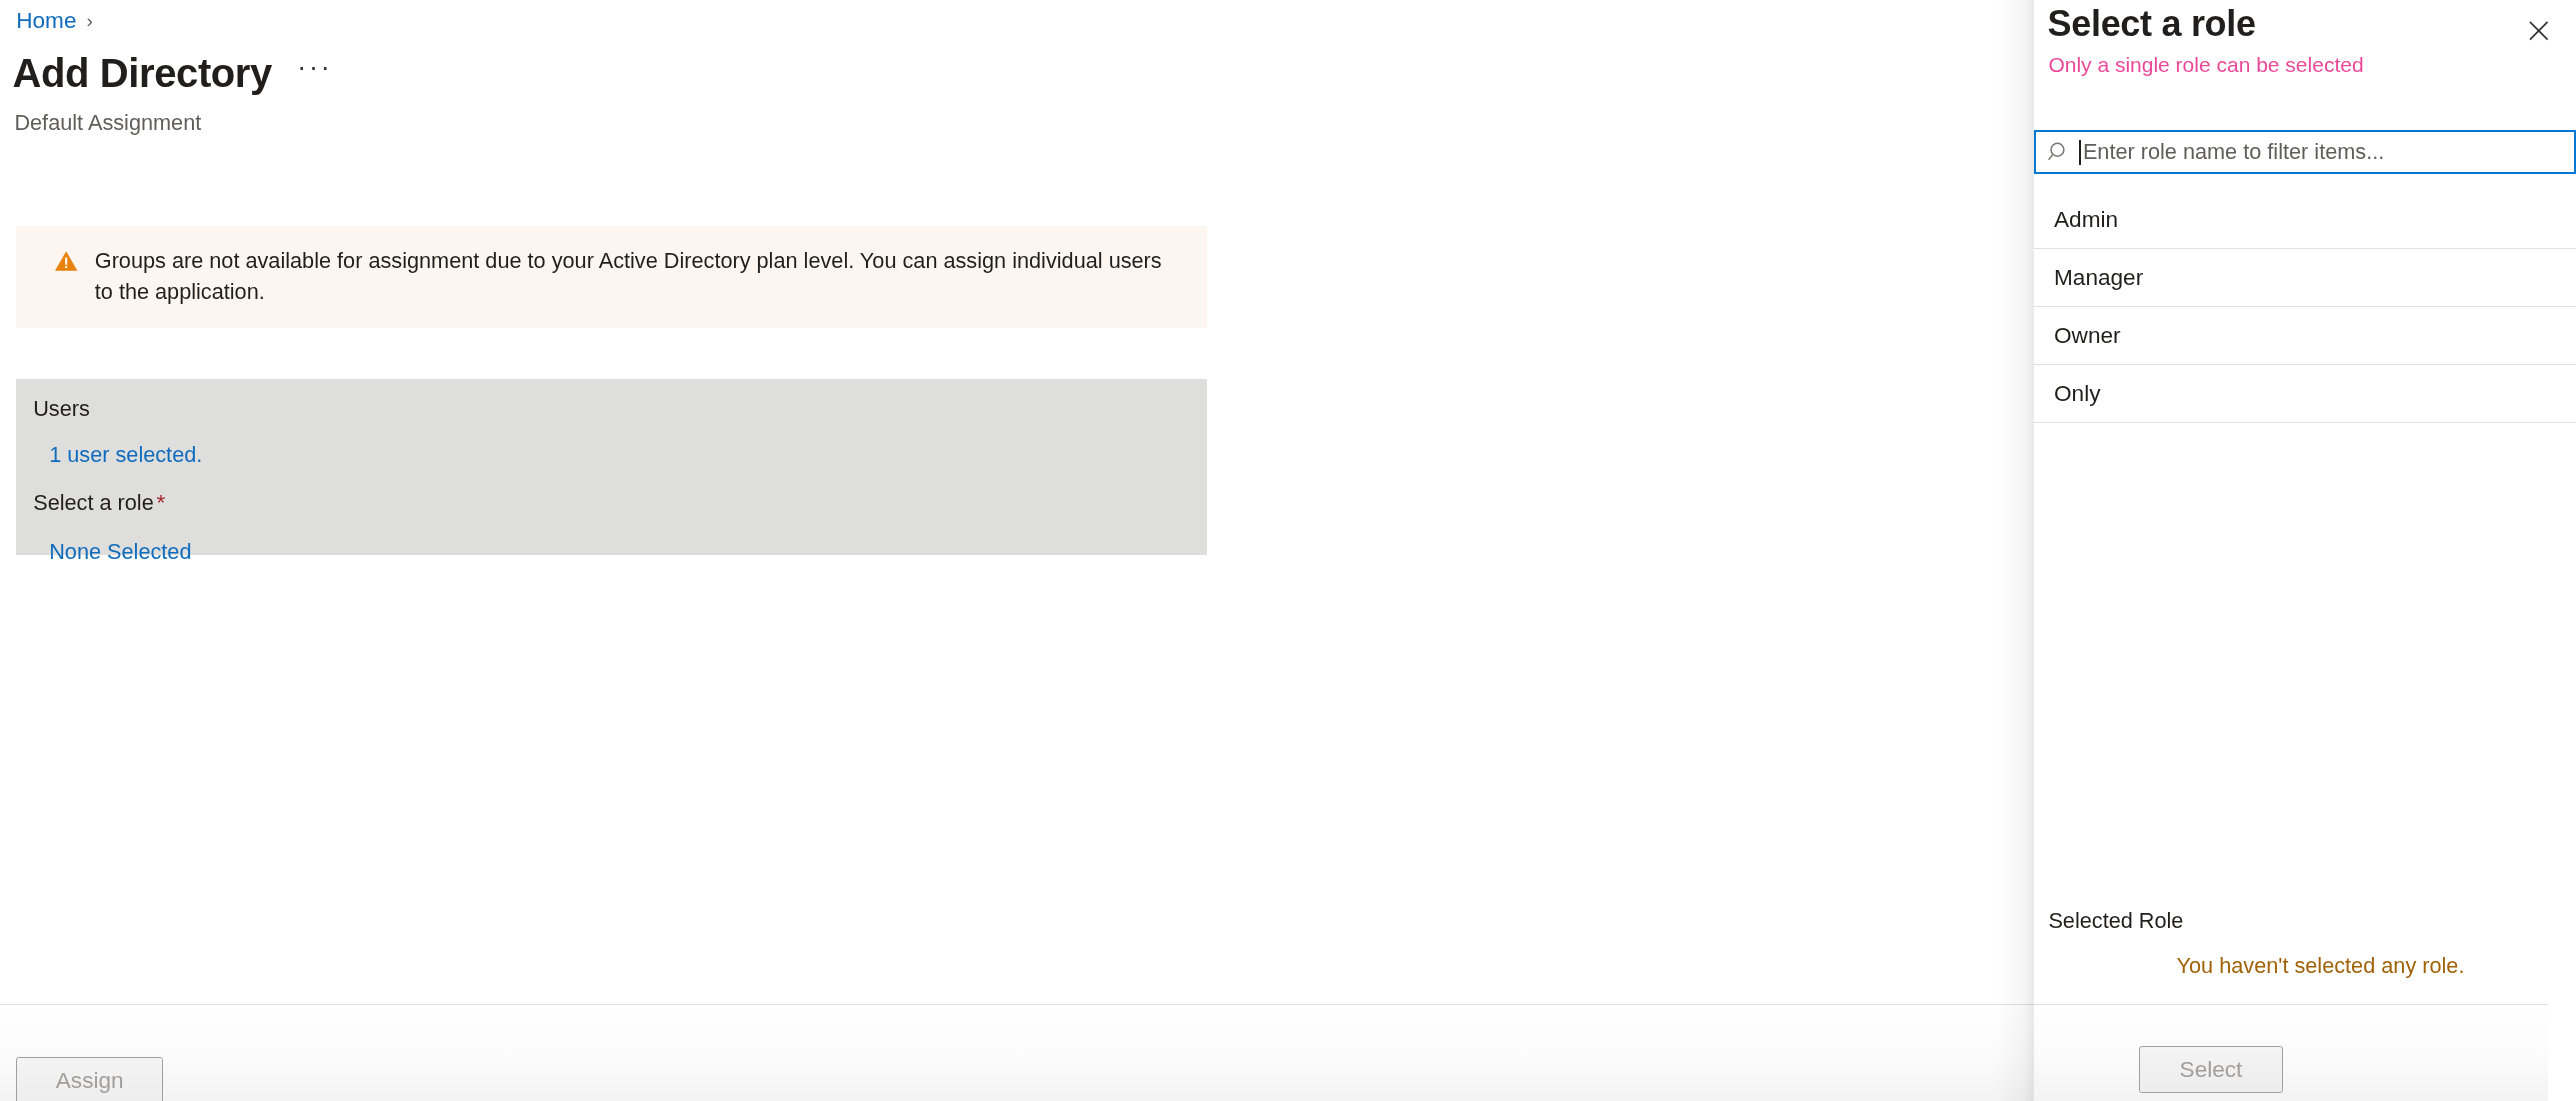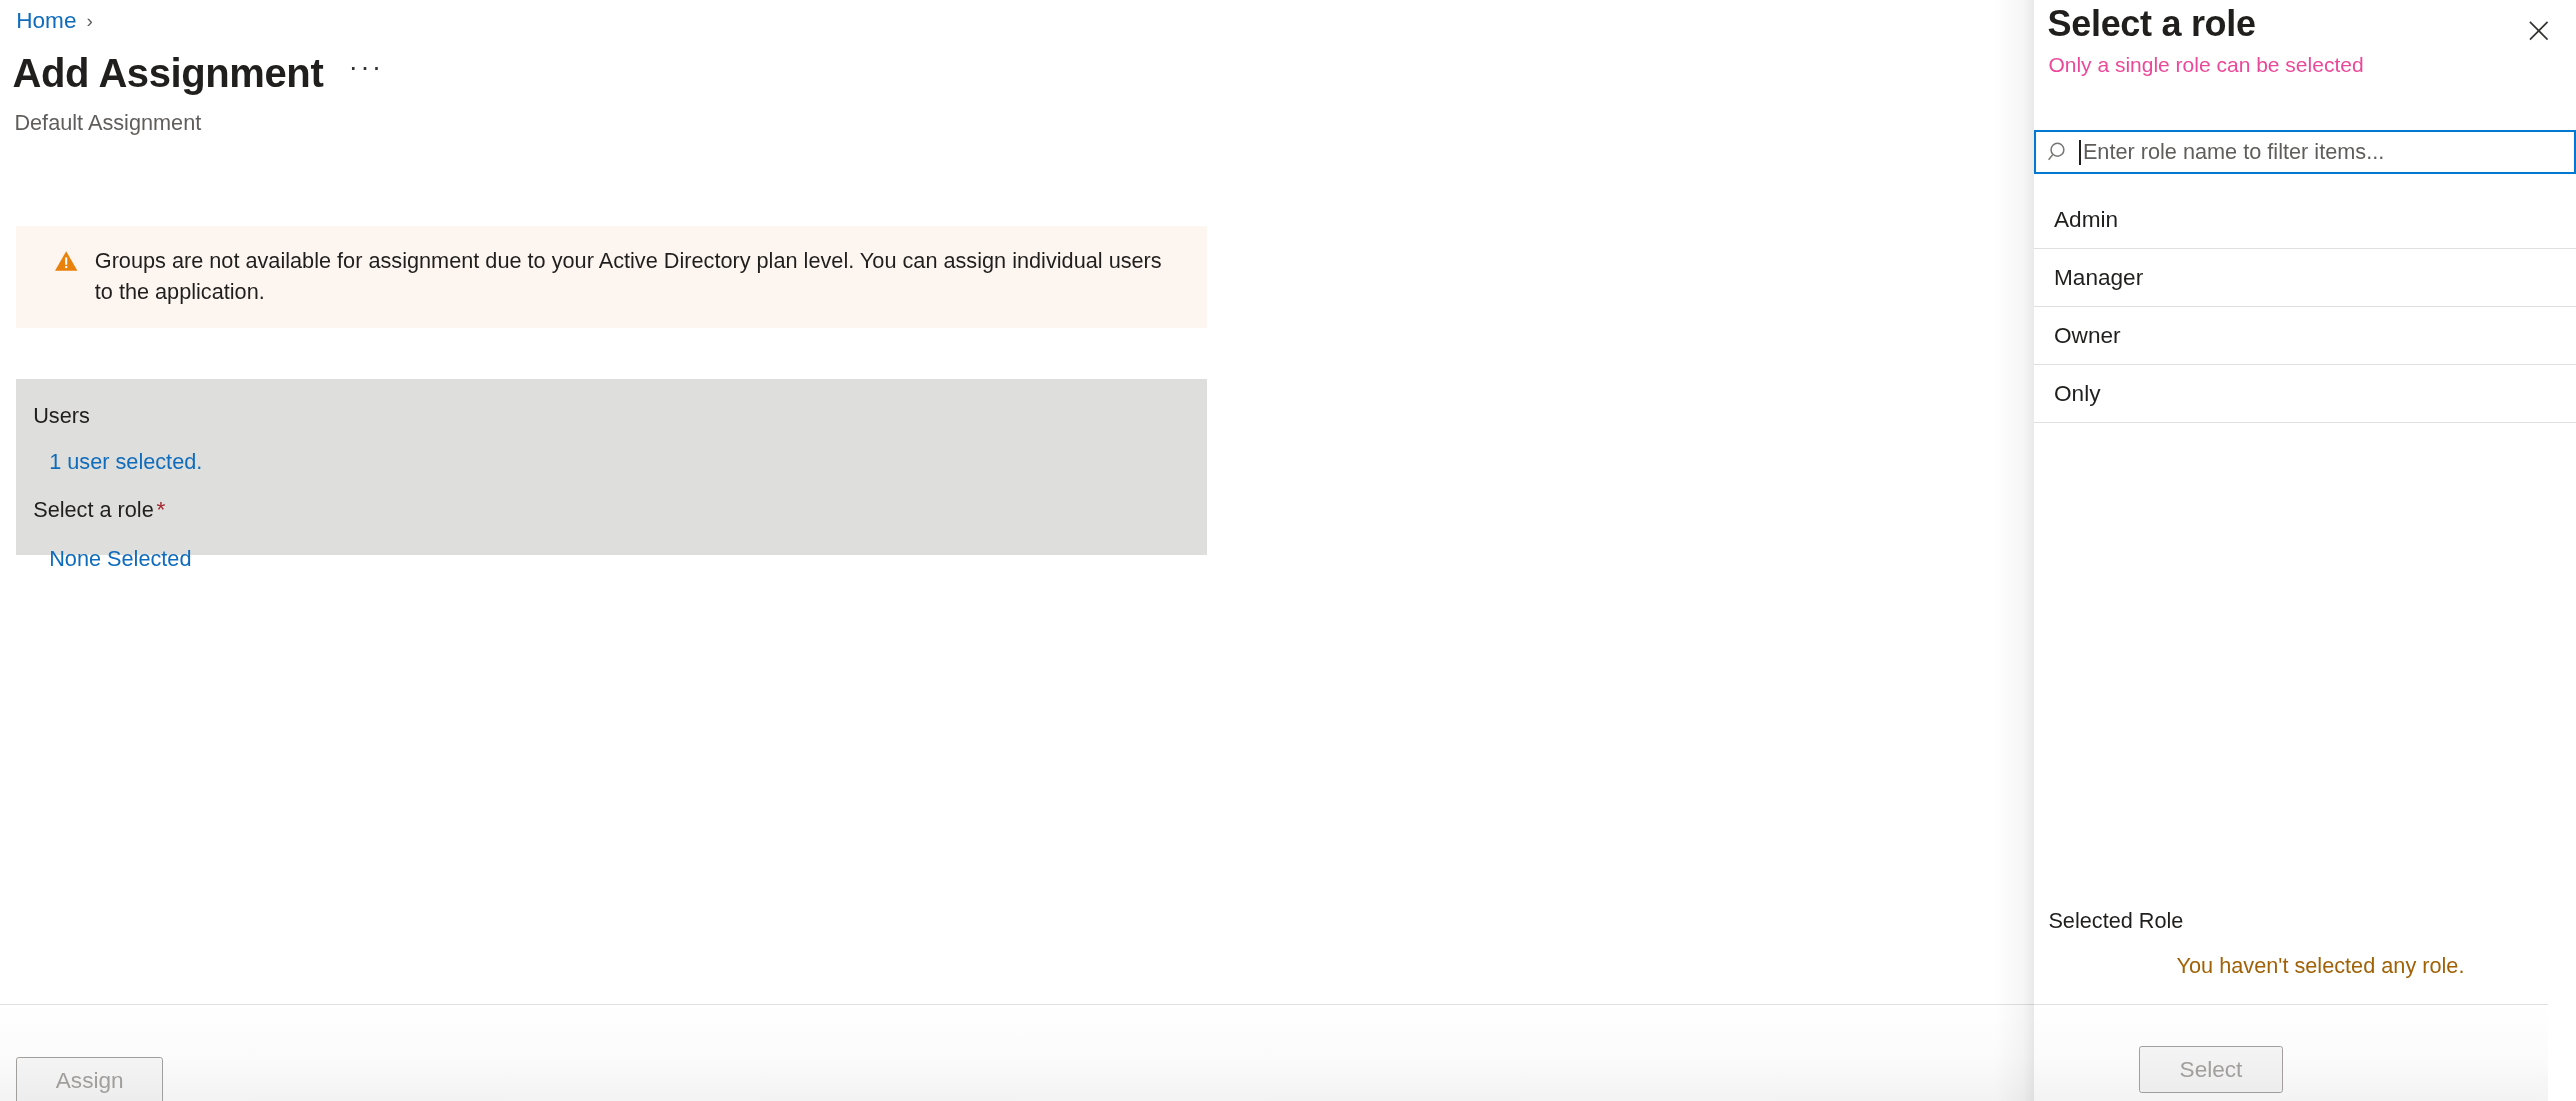--- a/index.html
+++ b/index.html
@@ -350,7 +350,7 @@
   </div>
 
   <div id="title-row">
-    <h1 id="page-title">Add Assignment</h1>
+    <h1 id="page-title">Add Directory</h1>
     <span id="more-menu">···</span>
   </div>
 

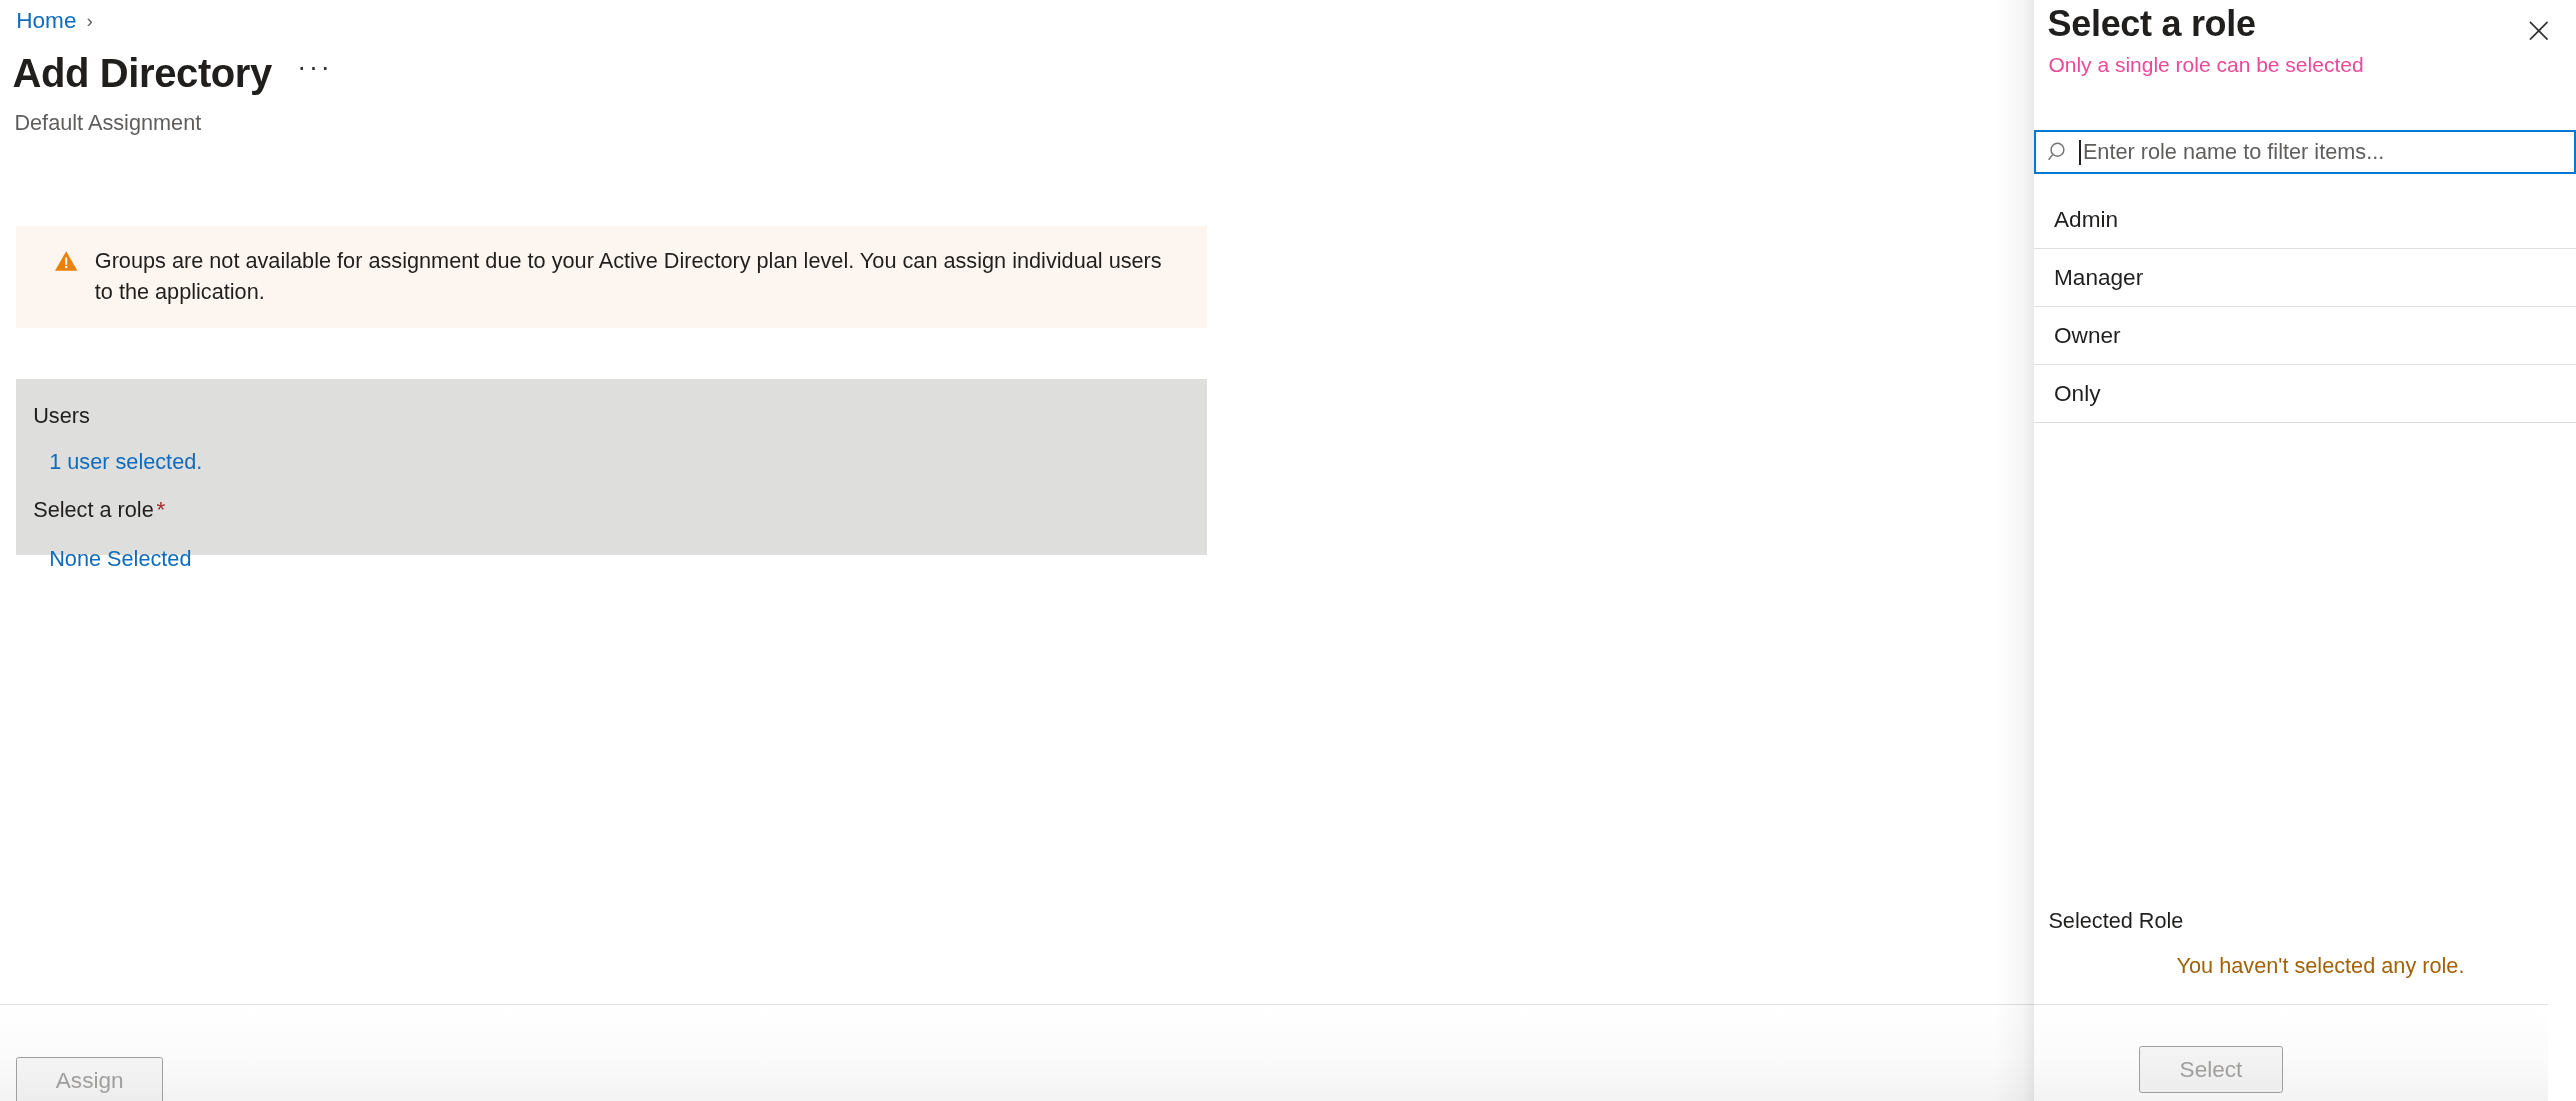--- a/index.html
+++ b/index.html
@@ -120,7 +120,7 @@
     height: 176px;
     background: #dededc;
     box-sizing: border-box;
-    padding: 19px 0 0 0;
+    padding: 12px 0 0 0;
   }
   #form-section .field-label {
     font-size: 21.7px;

